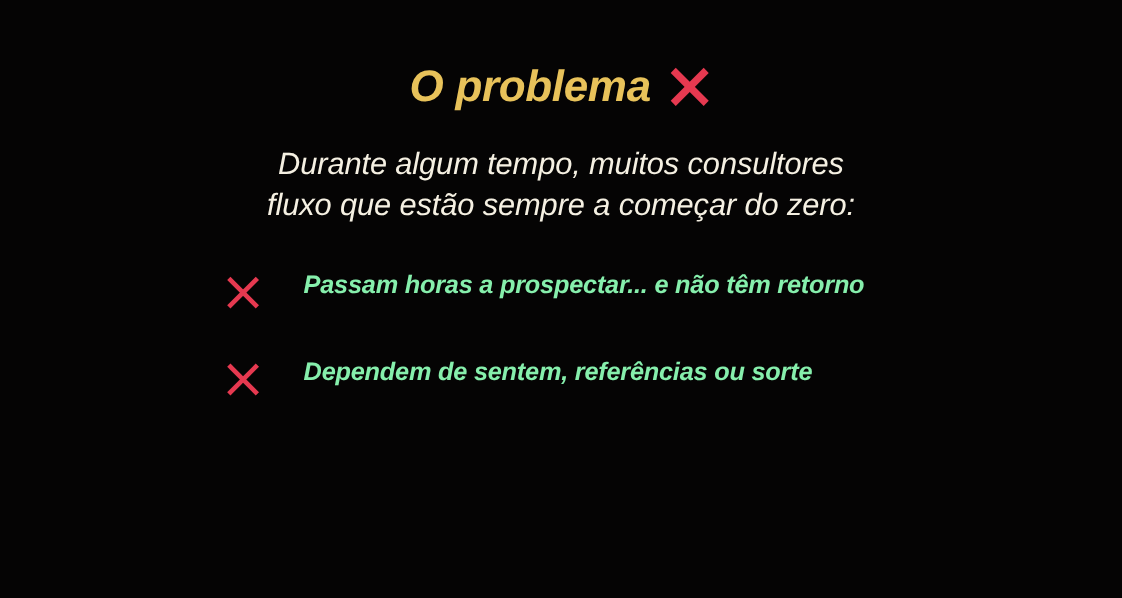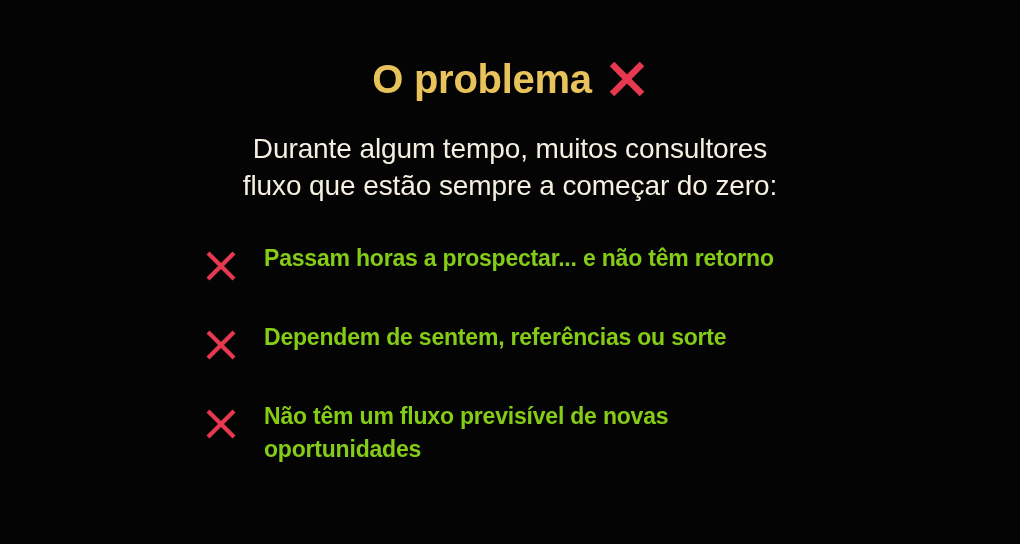--- a/index.html
+++ b/index.html
@@ -19,6 +19,7 @@
     background: #050404;
     overflow: hidden;
     box-sizing: border-box;
+    font-style: italic;
   }
 
   

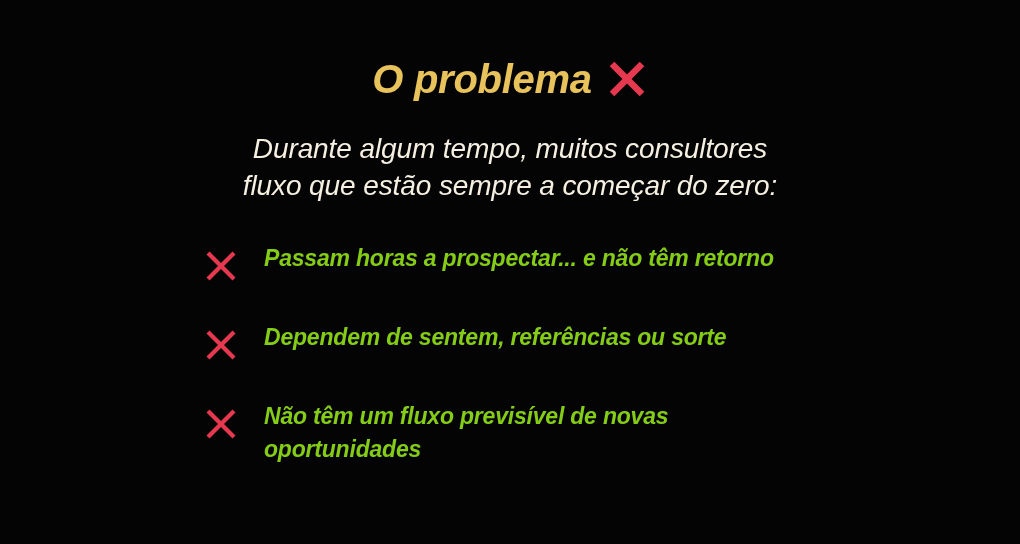--- a/index.html
+++ b/index.html
@@ -91,10 +91,11 @@
   .bullet-text {
     font-size: 23px;
     font-weight: 700;
-    color: #84cc16;
+    color: #86efac;
     line-height: 33px;
     letter-spacing: -0.2px;
     max-width: 470px;
+    margin-left: 12px;
   }
   .bullet.wide .bullet-text {
     max-width: 700px;

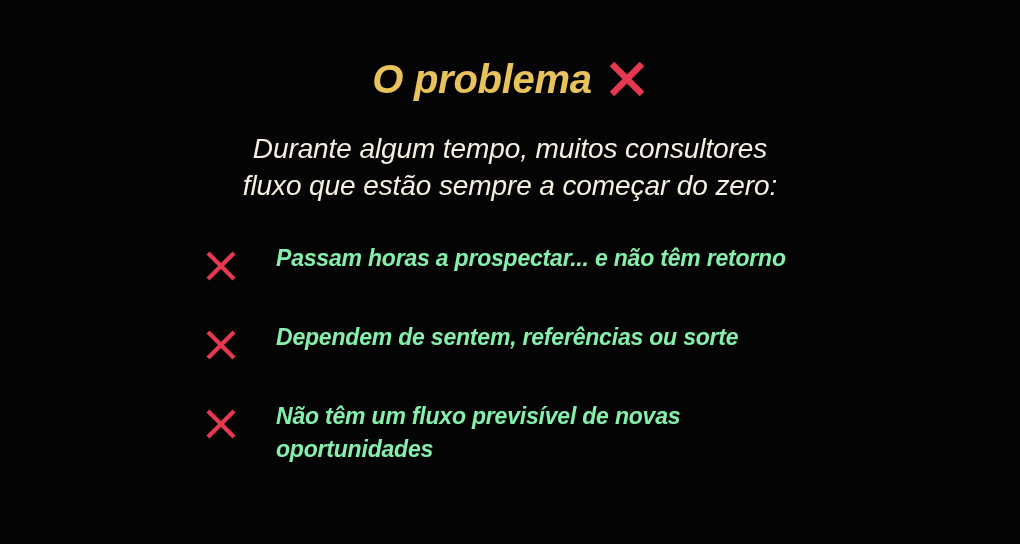--- a/index.html
+++ b/index.html
@@ -137,13 +137,6 @@
       <span class="bullet-text">Dependem de sentem, referências ou sorte</span>
     </div>
 
-    <div class="bullet">
-      <svg class="bullet-x" viewBox="0 0 34 34" aria-hidden="true">
-        <line x1="4" y1="4" x2="30" y2="30" stroke="#E63950" stroke-width="4.2" stroke-linecap="butt"></line>
-        <line x1="30" y1="4" x2="4" y2="30" stroke="#E63950" stroke-width="4.2" stroke-linecap="butt"></line>
-      </svg>
-      <span class="bullet-text">Não têm um fluxo previsível de novas oportunidades</span>
-    </div>
 
   </div>
 

